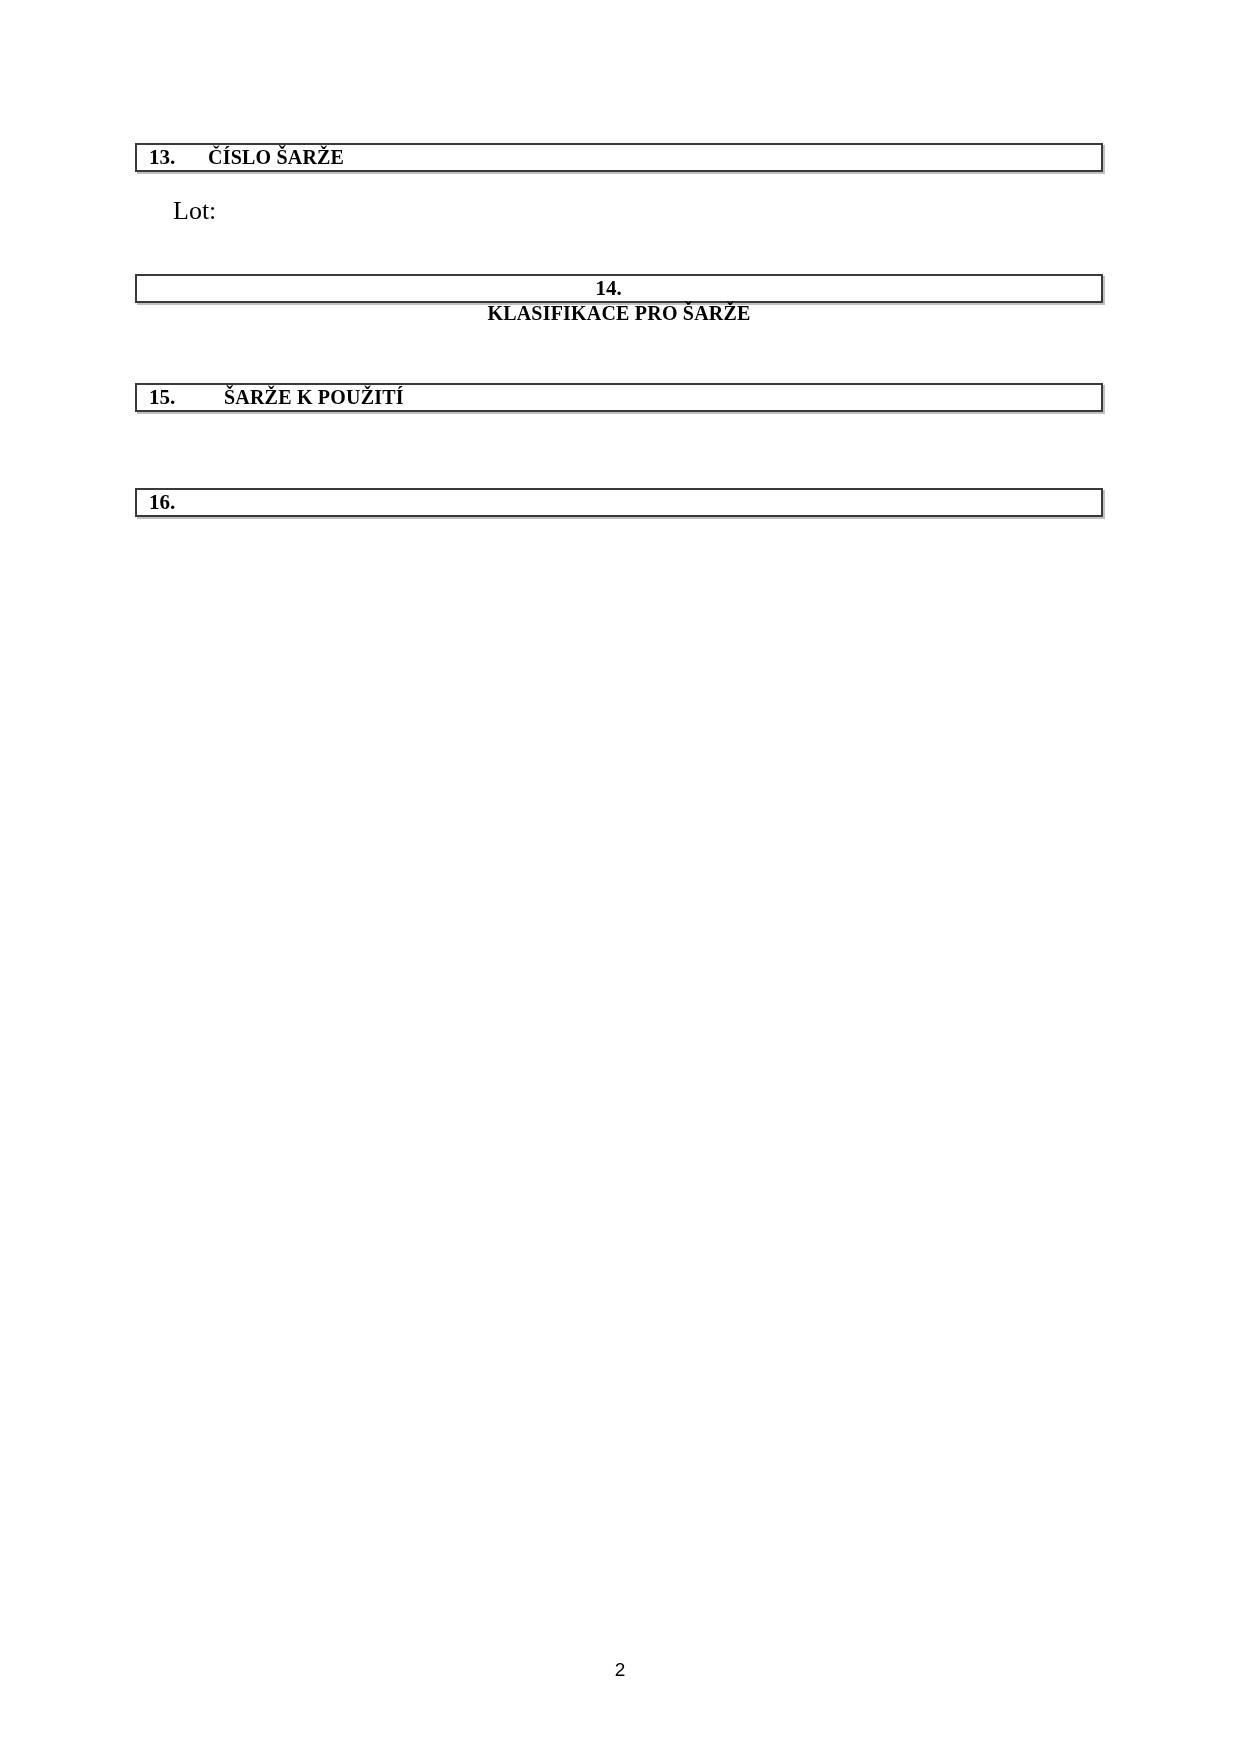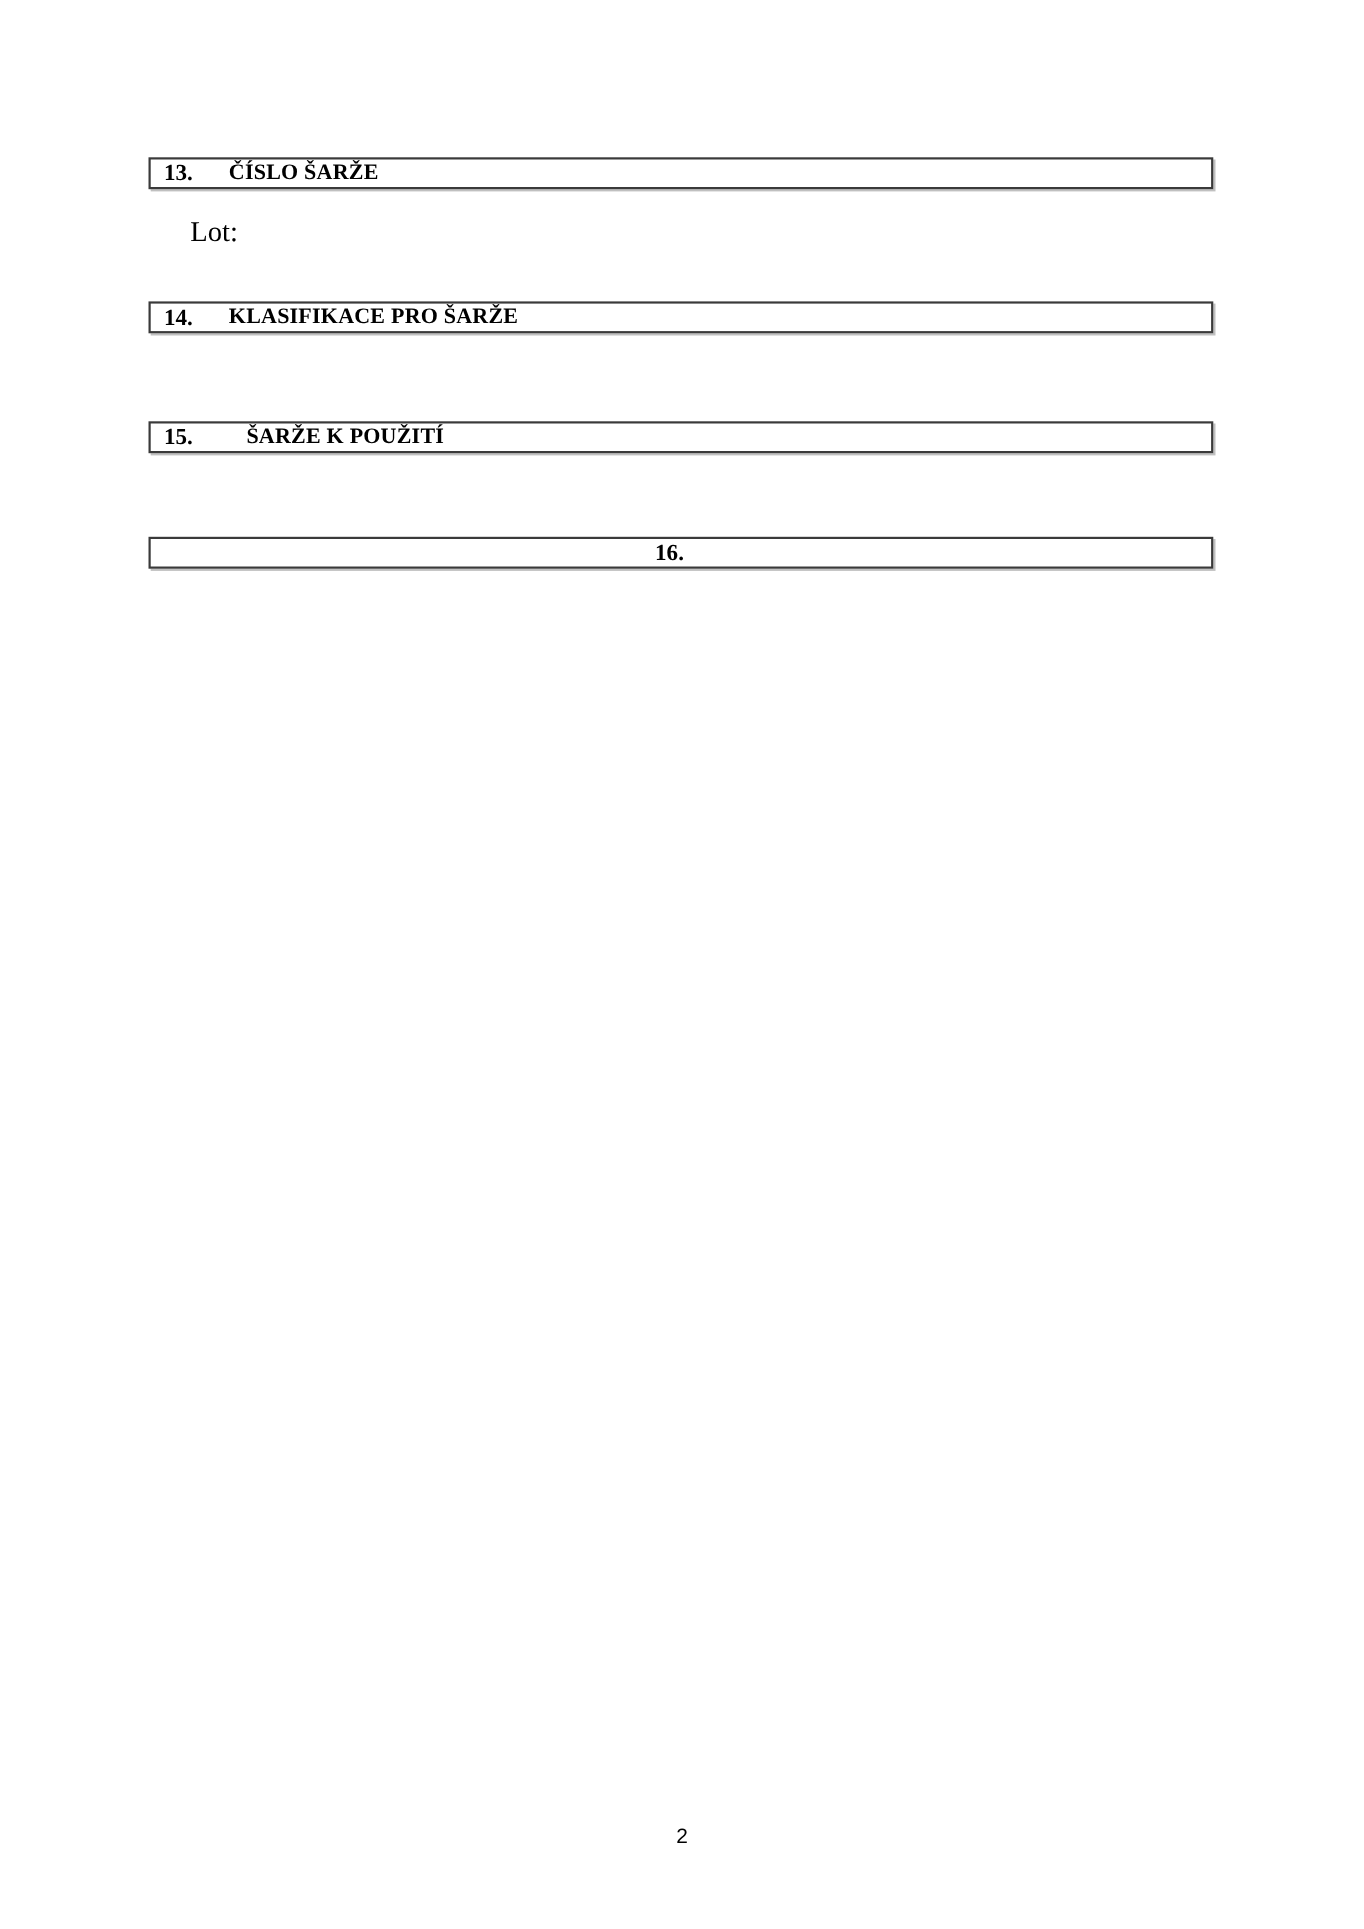--- a/index.html
+++ b/index.html
@@ -55,7 +55,7 @@
   }
   #box-13 { top: 143px; }
   #para-lot { top: 197px; }
-  #box-14 { top: 274px; }
+  #box-14 { top: 274px; flex-direction: column; }
   #box-15 { top: 383px; gap: 16px; }
   #para-usage { top: 440px; }
   #box-16 { top: 488px; flex-direction: column; }

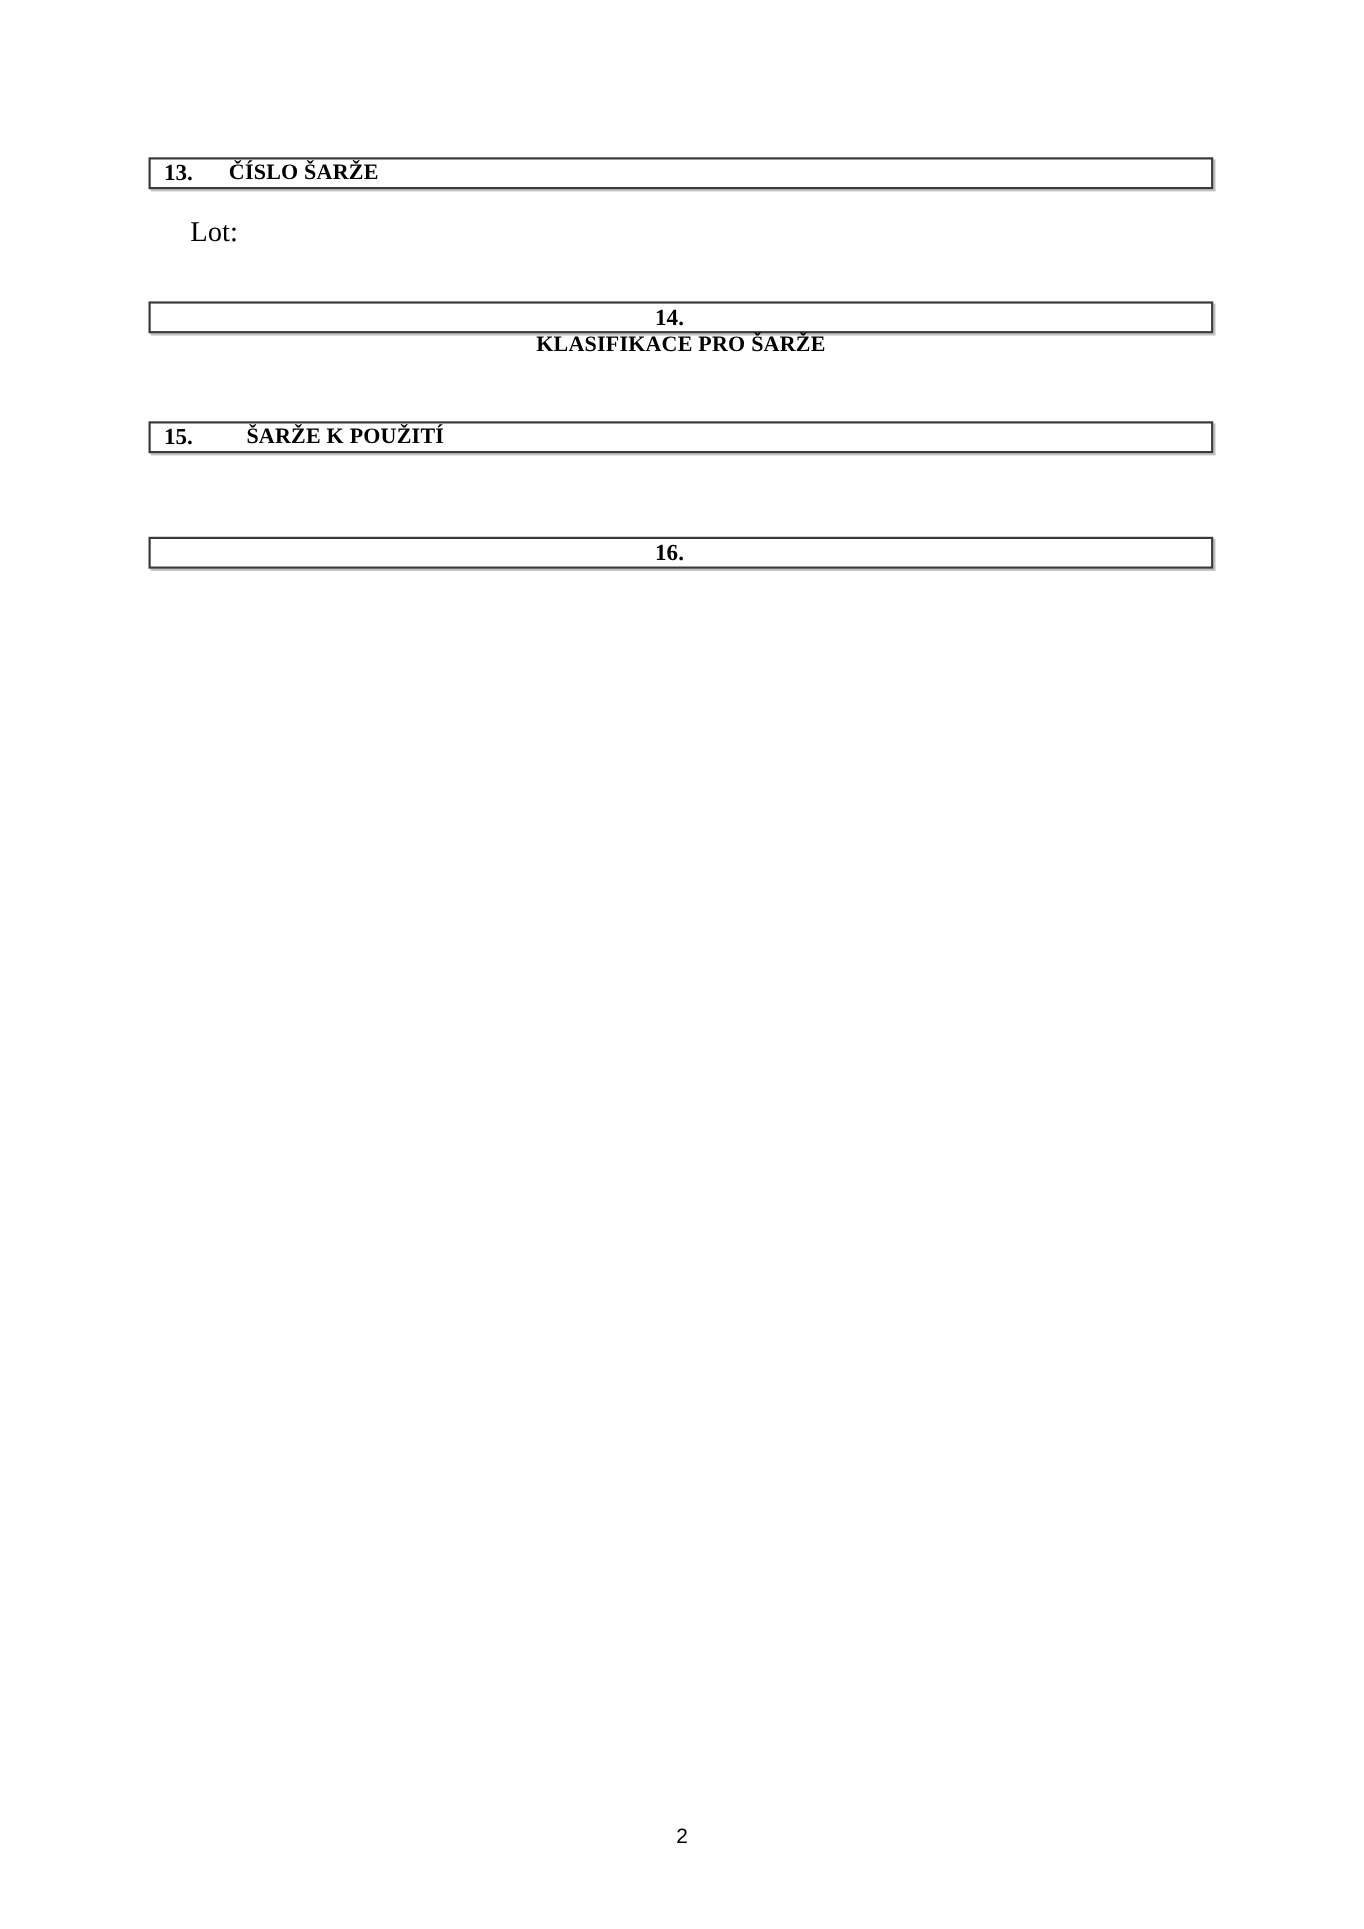--- a/index.html
+++ b/index.html
@@ -58,7 +58,7 @@
   #box-14 { top: 274px; flex-direction: column; }
   #box-15 { top: 383px; gap: 16px; }
   #para-usage { top: 440px; }
-  #box-16 { top: 488px; flex-direction: column; }
+  #box-16 { top: 488px; }
   .page-number {
     position: absolute;
     top: 1659px;

